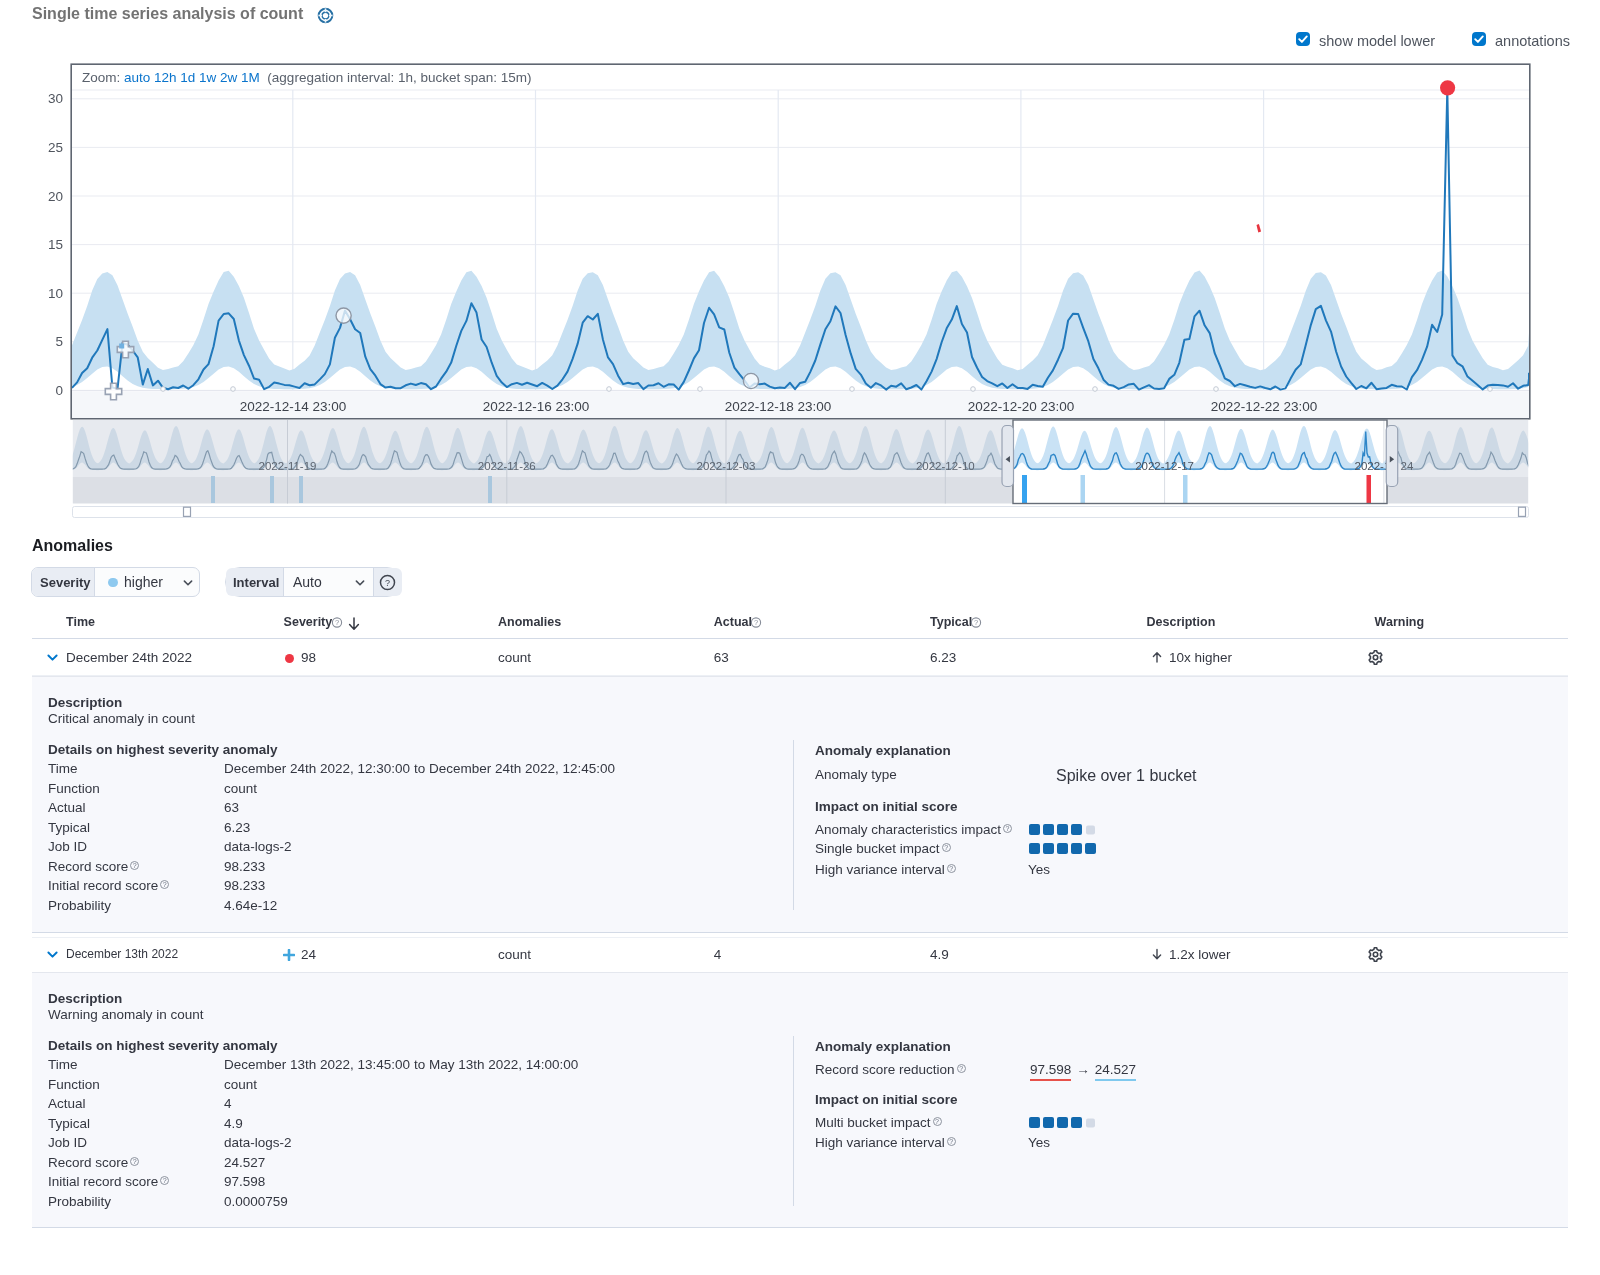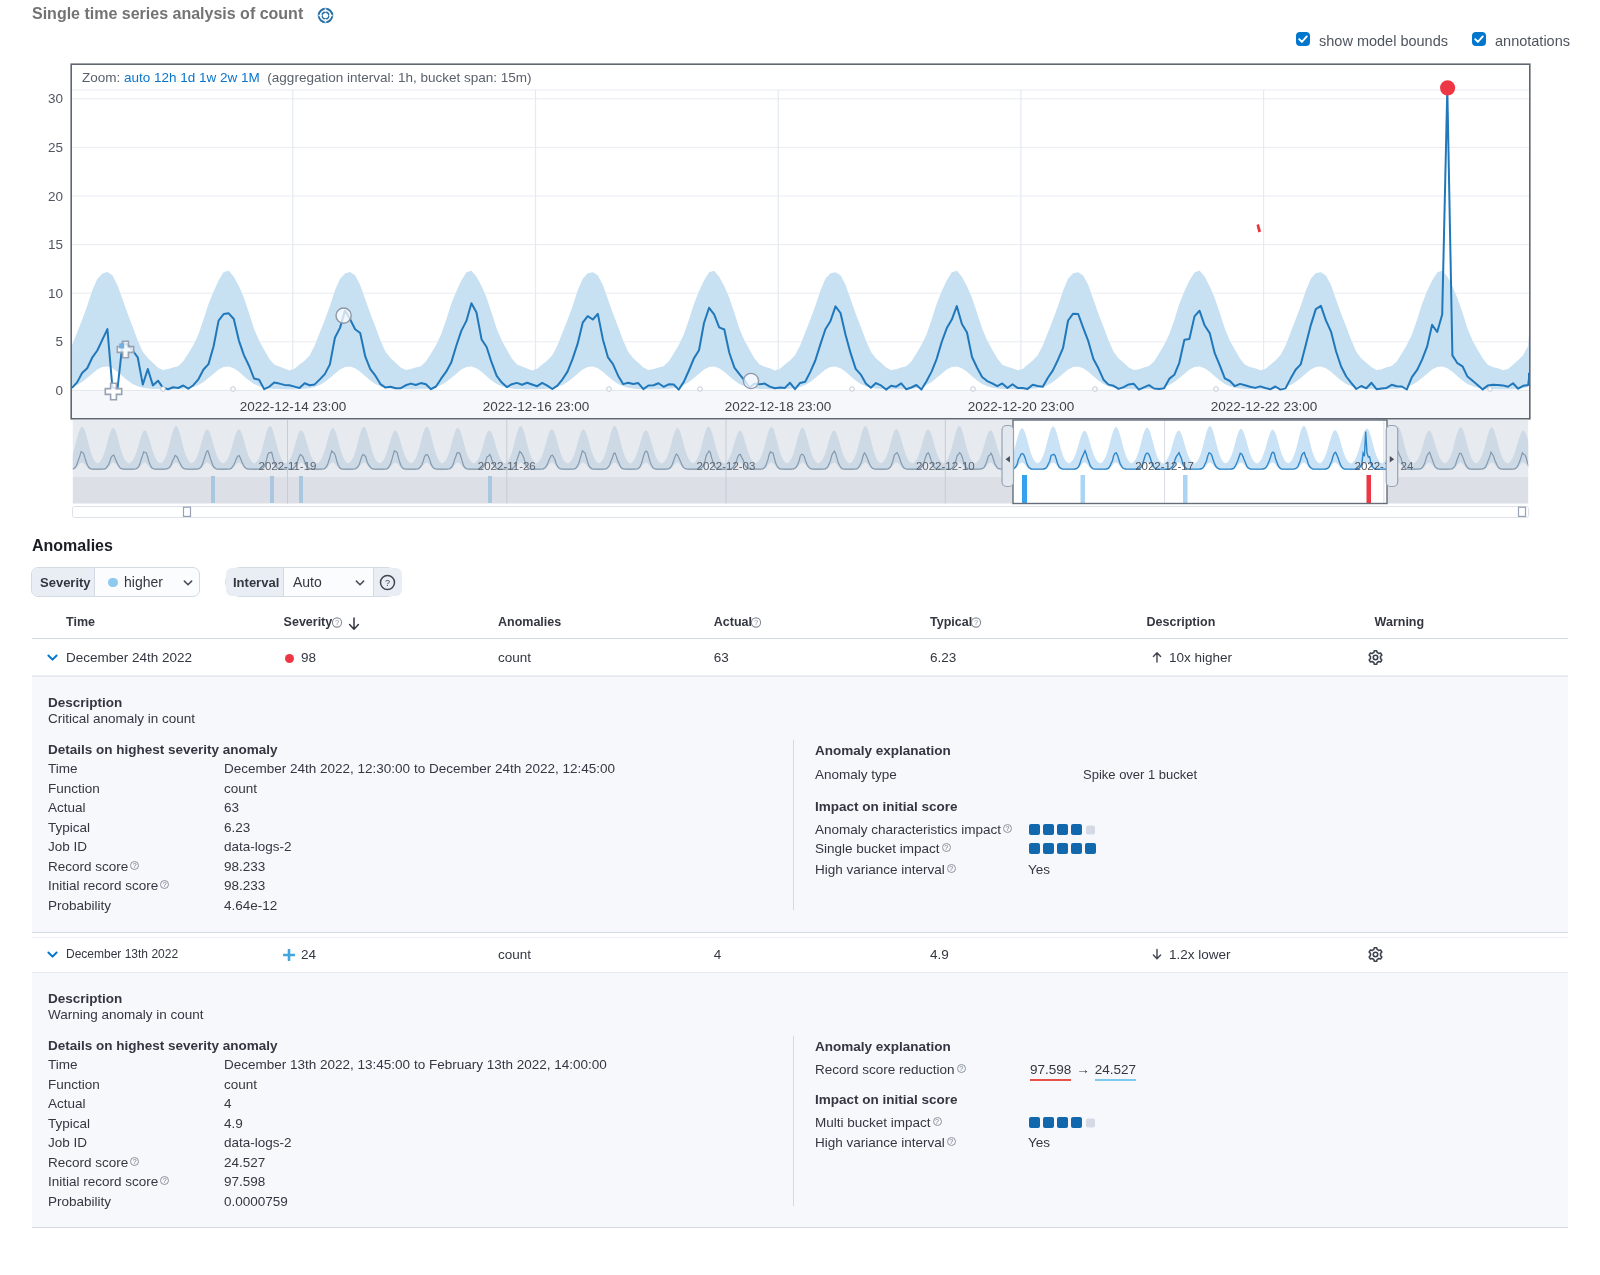--- a/index.html
+++ b/index.html
@@ -15,7 +15,7 @@
     <div style="position:absolute;left:1296px;top:32px;width:14px;height:14px;background:#0077cc;border-radius:4px"><svg width="14" height="14" viewBox="0 0 14 14">
         <path d="M3.2,7.2 L5.9,9.9 L10.8,4.4" fill="none" stroke="#fff" stroke-width="1.9" stroke-linecap="round" stroke-linejoin="round"></path>
       </svg></div>
-    <div class="abs" style="left:1319px;top:33px;font-size:14.5px;color:#4e545e">show model bounds</div>
+    <div class="abs" style="left:1319px;top:33px;font-size:14.5px;color:#4e545e">show model lower</div>
     <div style="position:absolute;left:1472px;top:32px;width:14px;height:14px;background:#0077cc;border-radius:4px"><svg width="14" height="14" viewBox="0 0 14 14">
         <path d="M3.2,7.2 L5.9,9.9 L10.8,4.4" fill="none" stroke="#fff" stroke-width="1.9" stroke-linecap="round" stroke-linejoin="round"></path>
       </svg></div>

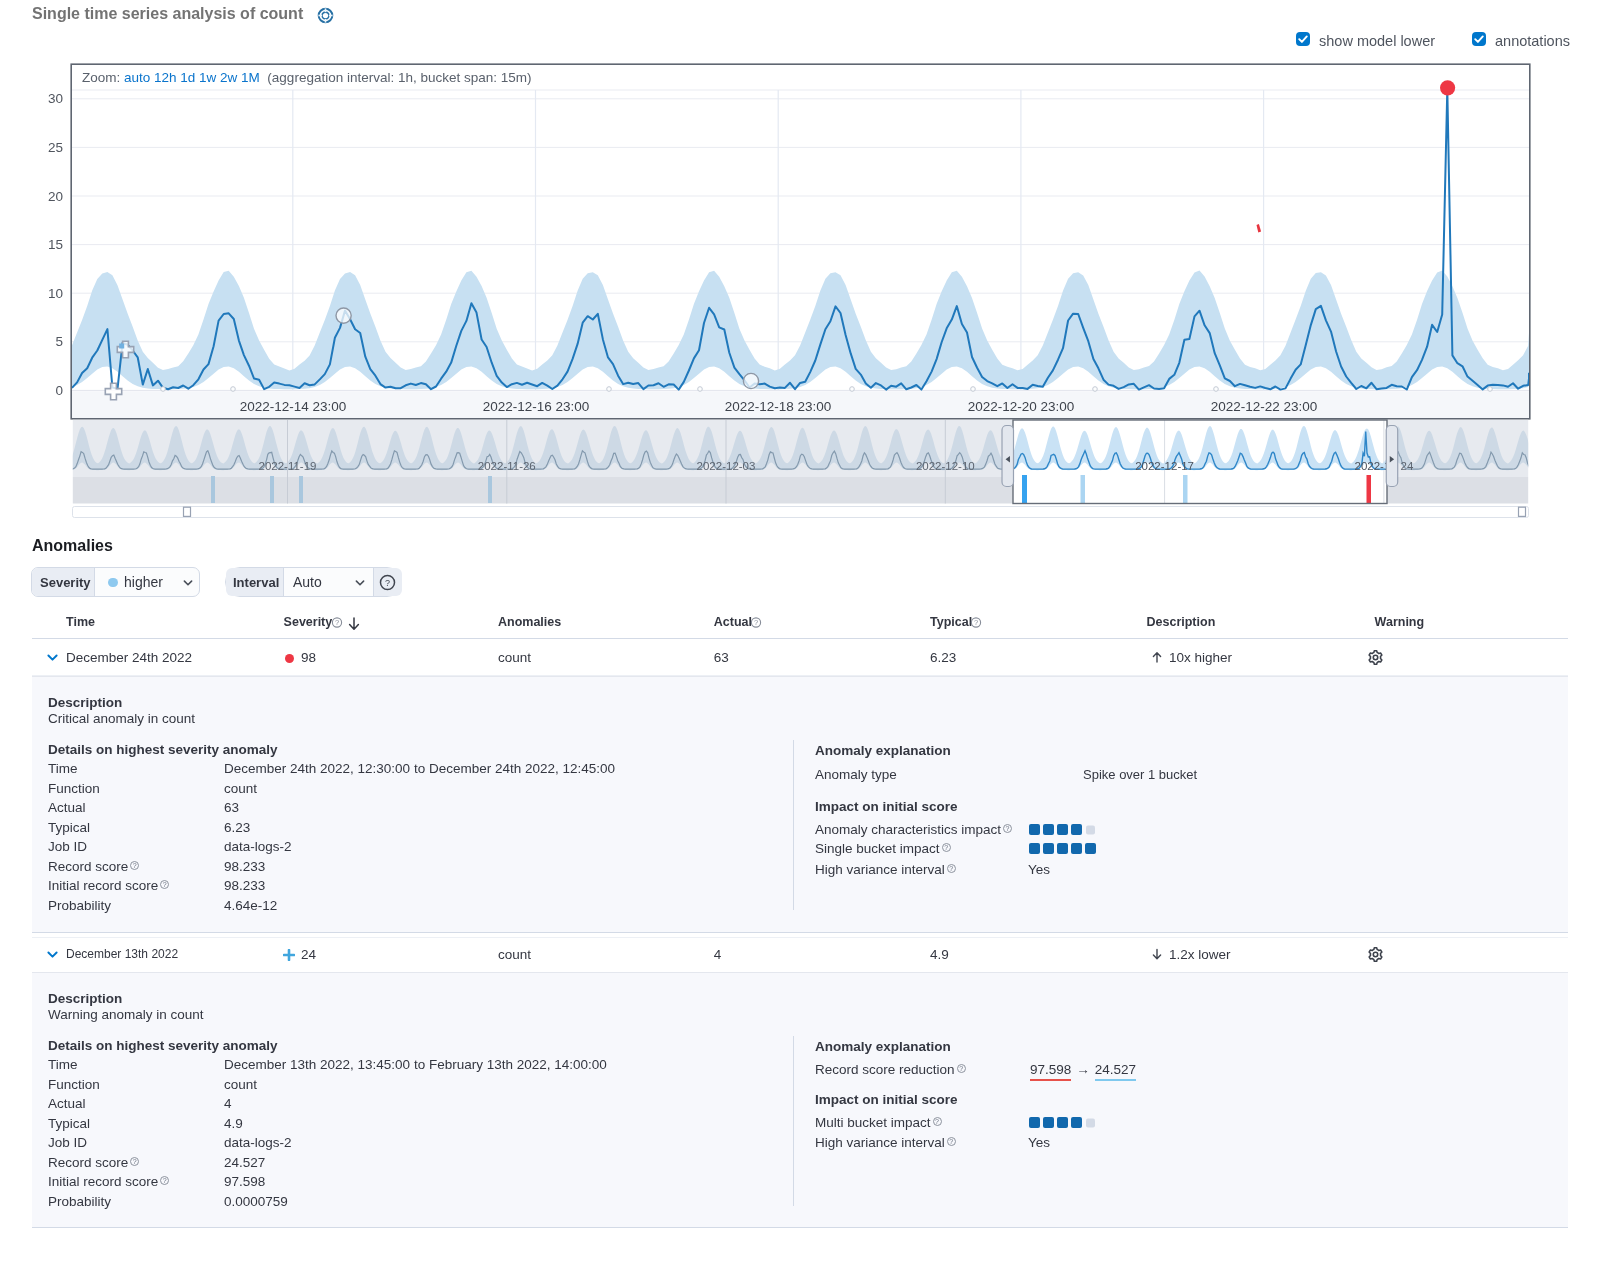--- a/index.html
+++ b/index.html
@@ -209,7 +209,7 @@
     <div class="abs" style="left:793px;top:740px;width:1px;height:170px;background:#d3dae6"></div>
     <div class="abs b" style="left:815px;top:743px;font-size:13.5px">Anomaly explanation</div>
     <div class="abs" style="left:815px;top:767px;font-size:13.5px">Anomaly type</div>
-    <div class="abs" style="left:1083px;top:767px;font-size:13px">Spike over 1 bucket</div>
+    <div class="abs" style="left:1056px;top:767px;font-size:16px">Spike over 1 bucket</div>
     <div class="abs b" style="left:815px;top:799px;font-size:13.5px">Impact on initial score</div>
     <div class="abs" style="left:815px;top:822px;font-size:13.5px">Anomaly characteristics impact<span style="display:inline-block;vertical-align:3px;margin-left:2px;width:9px;height:9px;border:1px solid #8d939e;border-radius:50%;font-size:7px;line-height:8.5px;text-align:center;color:#6b7280">?</span></div>
     <svg width="70" height="12" viewBox="0 0 70 12" style="position:absolute;left:1029px;top:824px">

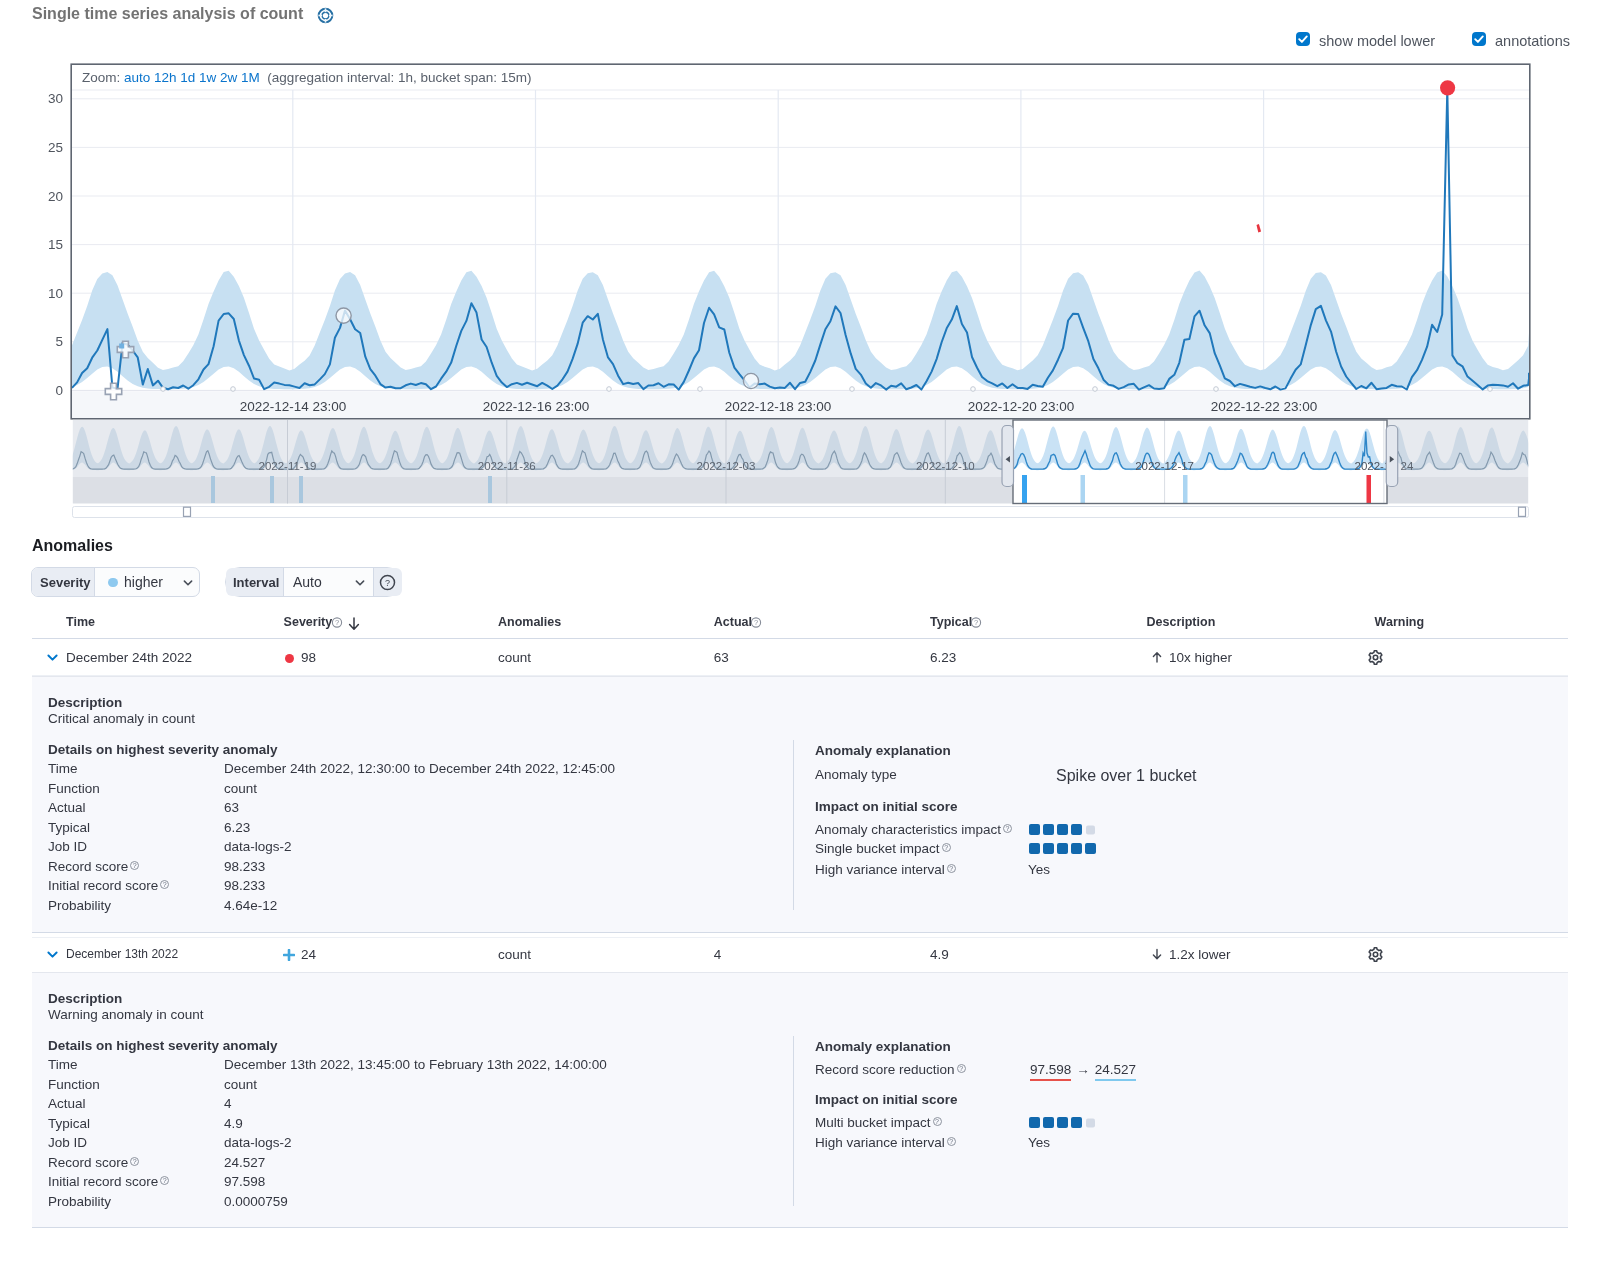--- a/index.html
+++ b/index.html
@@ -253,7 +253,7 @@
     <div class="abs" style="left:48px;top:1007px;font-size:13.5px">Warning anomaly in count</div>
     <div class="abs b" style="left:48px;top:1038px;font-size:13.5px">Details on highest severity anomaly</div>
     <div class="abs" style="left:48px;top:1057px;font-size:13.5px">Time</div>
-    <div class="abs" style="left:224px;top:1057px;font-size:13.5px">December 13th 2022, 13:45:00 to February 13th 2022, 14:00:00</div>
+    <div class="abs" style="left:224px;top:1057px;font-size:13.5px">December 13th 2022, 13:45:00 to May 13th 2022, 14:00:00</div>
     <div class="abs" style="left:48px;top:1076.5px;font-size:13.5px">Function</div>
     <div class="abs" style="left:224px;top:1076.5px;font-size:13.5px">count</div>
     <div class="abs" style="left:48px;top:1096.0px;font-size:13.5px">Actual</div>

